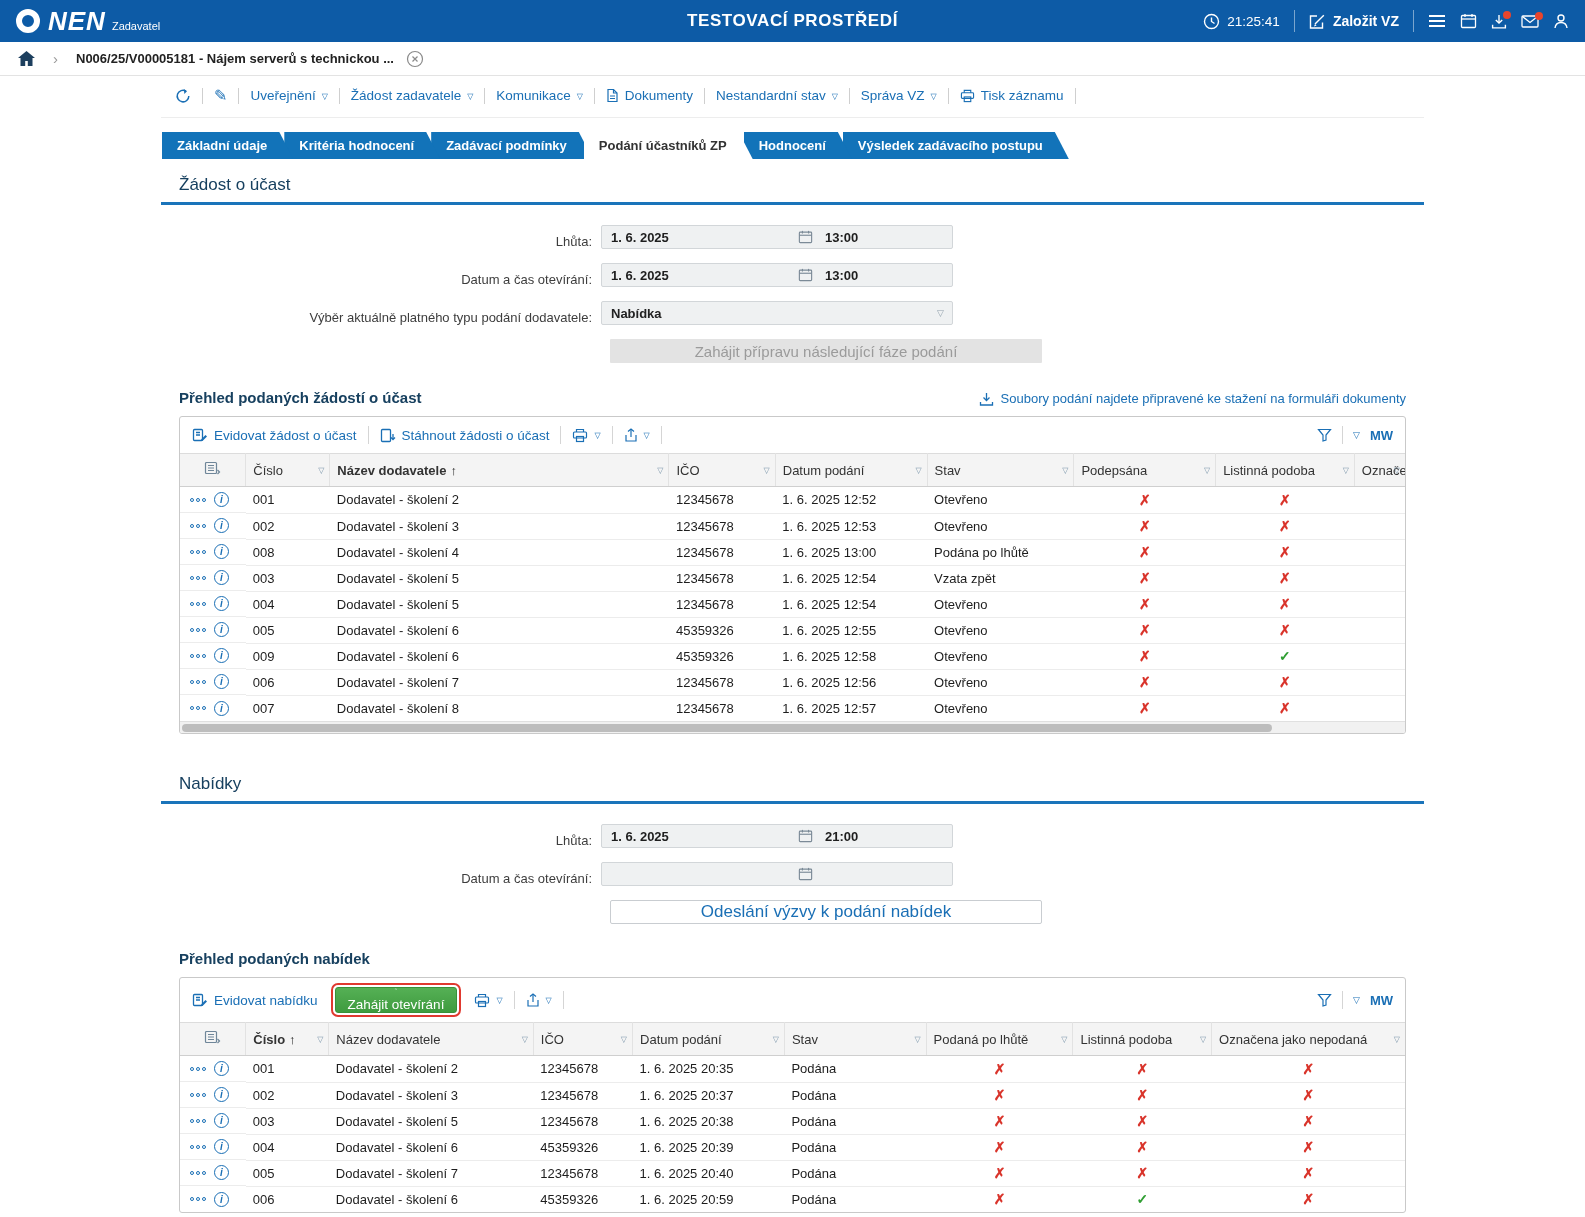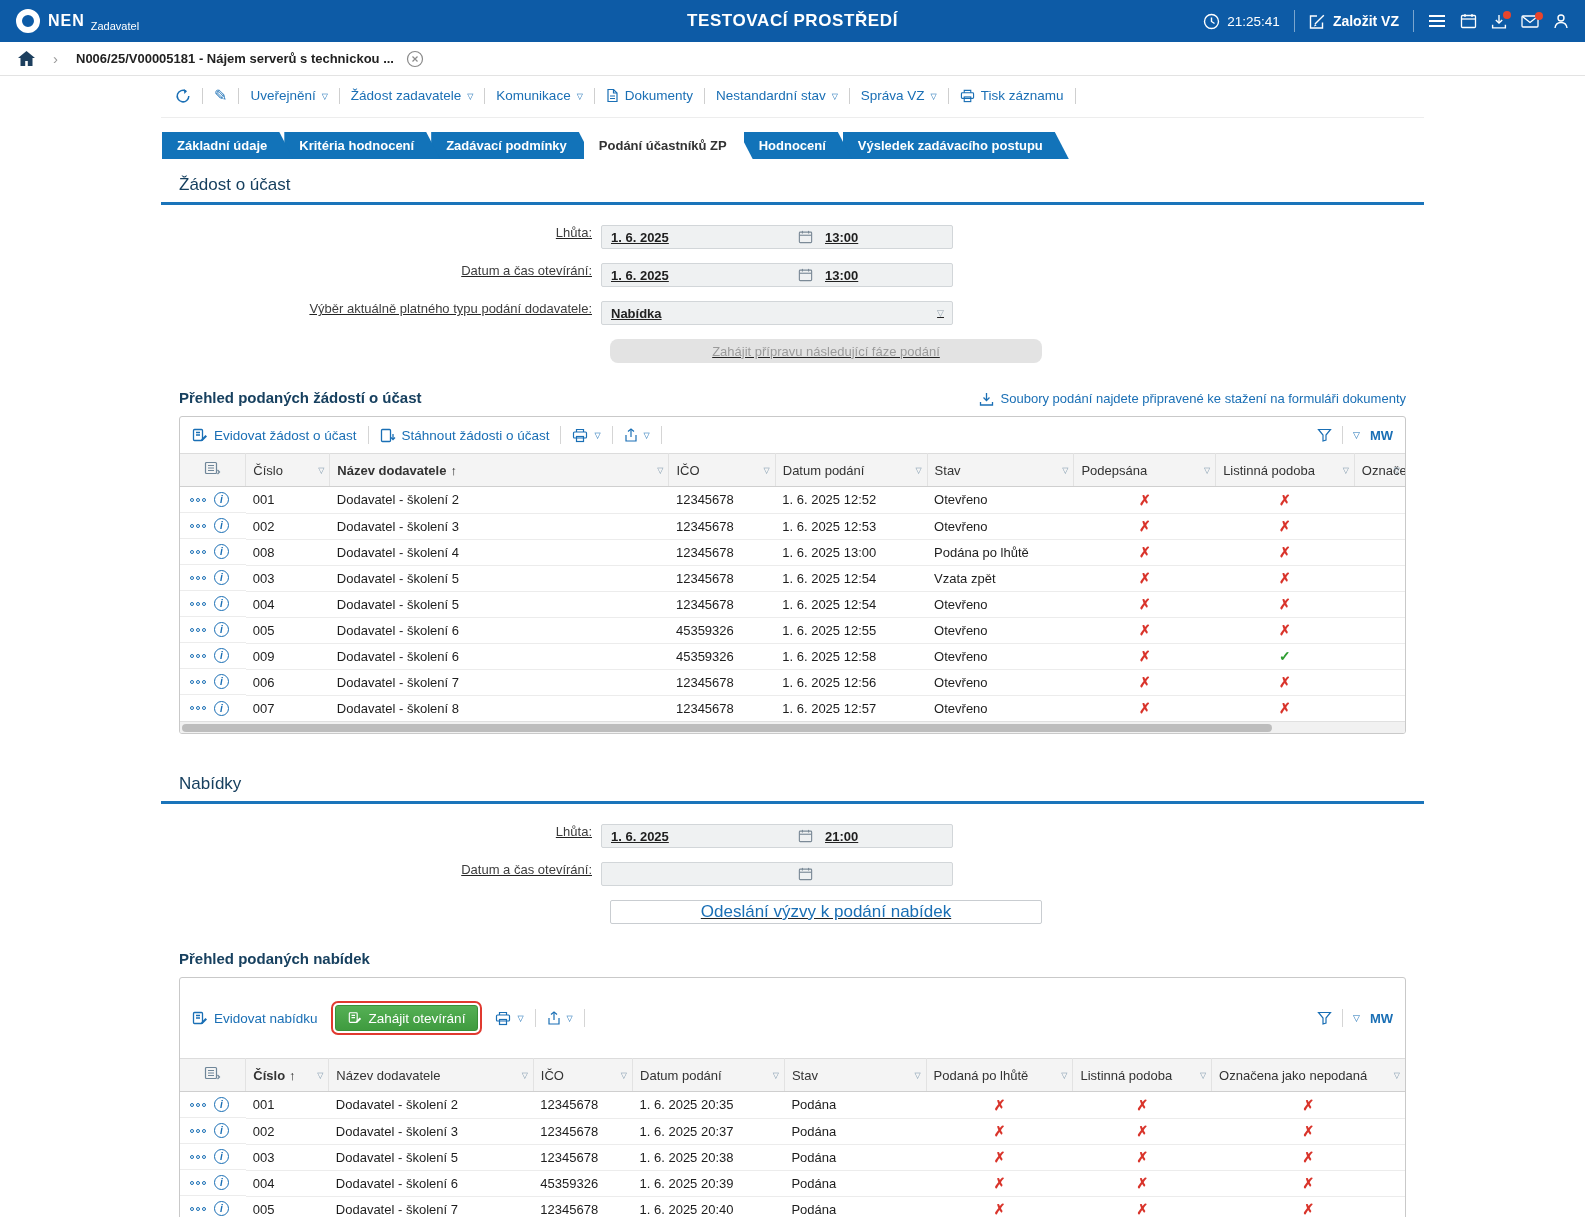--- a/index.html
+++ b/index.html
@@ -11,7 +11,7 @@
     padding:0 16px; position:relative; color:#fff; }
   .logo { display:flex; align-items:center; gap:8px; }
   .logo-ring { width:24px; height:24px; border:6px solid #fff; border-radius:50%; display:inline-block; }
-  .logo-text { font-size:16px; font-weight:bold; letter-spacing:1px; }
+  .logo-text { font-size:26px; font-weight:bold; letter-spacing:1px;font-style:italic; }
   .logo-sub { font-size:11px; margin-top:10px; margin-left:-2px; }
   .env-title { position:absolute; left:0; right:0; text-align:center; font-size:17px;
     font-weight:bold; letter-spacing:.6px; pointer-events:none; }

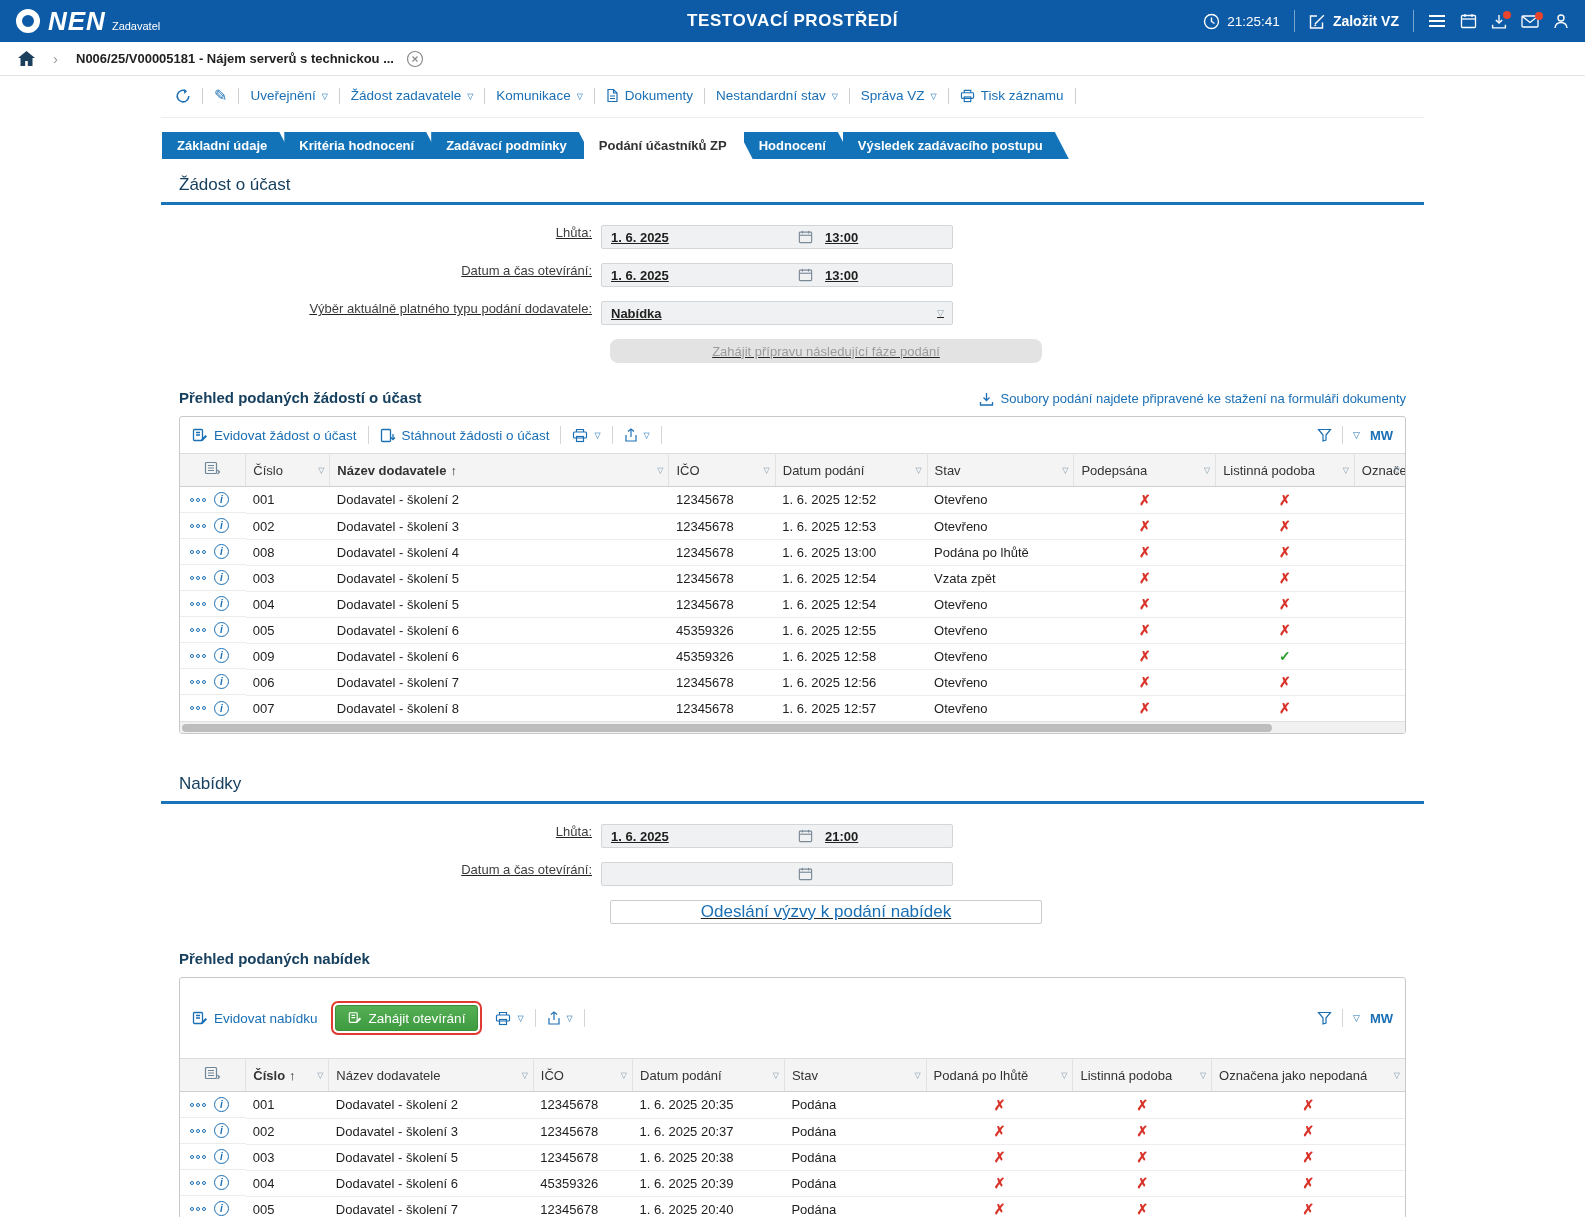--- a/index.html
+++ b/index.html
@@ -53,7 +53,7 @@
   .section-rule { height:3px; background:#1a74ba; margin-bottom:20px; }
 
   
-  .form-row { display:flex; align-items:flex-start; margin-bottom:14px;text-decoration:underline; }
+  .form-row { display:flex; align-items:flex-end; margin-bottom:14px; }
   .form-label { width:440px; text-align:right; padding-right:9px; color:#3d3d3d; font-size:13px; }
   .control { width:352px; height:24px; background:#eff1f2; border:1px solid #d2d6d9;
     border-radius:2px; display:flex; align-items:center; }

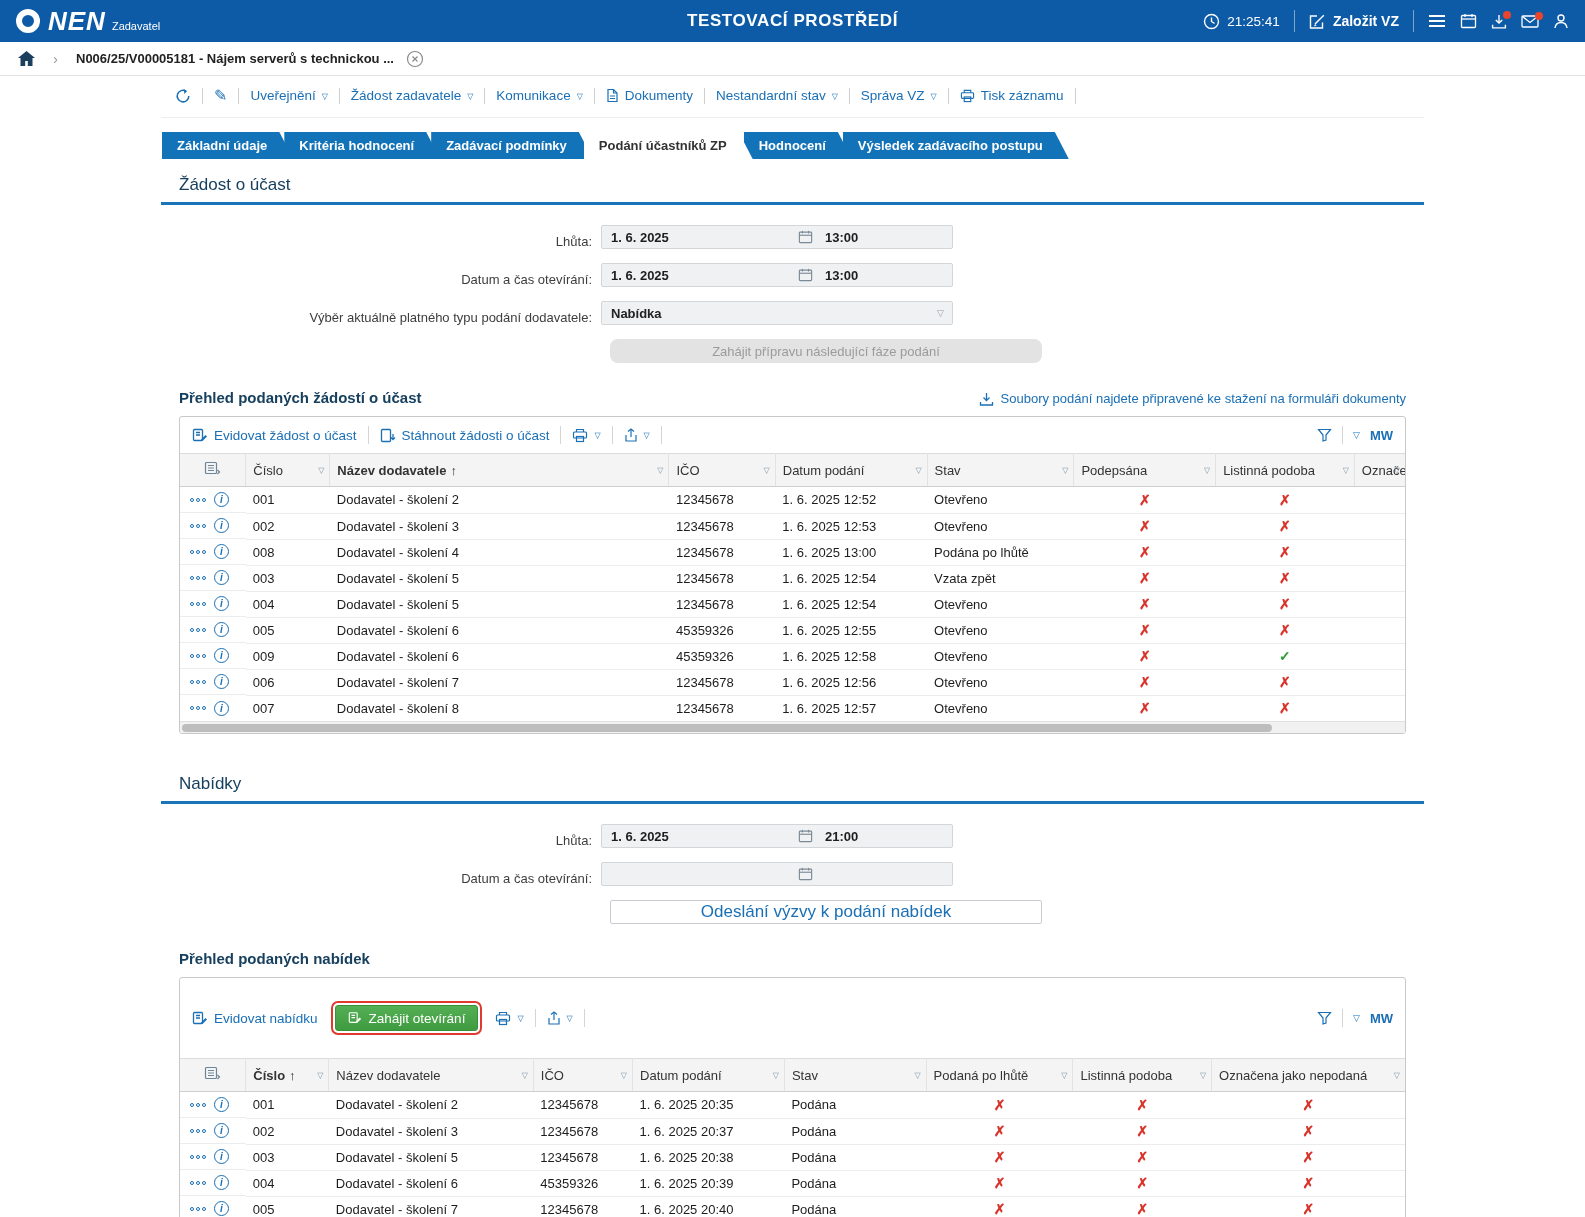--- a/index.html
+++ b/index.html
@@ -63,7 +63,7 @@
   .sel-text { padding-left:9px; font-weight:bold; flex:1; }
   .sel-chev { font-size:9px; color:#93a2ad; margin-right:8px; }
   .btn-disabled { width:432px; height:24px; margin-left:449px; background:#e3e3e3;
-    border:none; border-radius:8px; color:#9b9b9b; font-size:13px; }
+    border:none; border-radius:1px; color:#9b9b9b; font-size:15px; }
   .btn-outline { width:432px; height:24px; margin-left:449px; background:#fff;
     border:1px solid #c9cdd1; border-radius:2px; color:#1a6fb5; font-size:17px; cursor:pointer; }
 

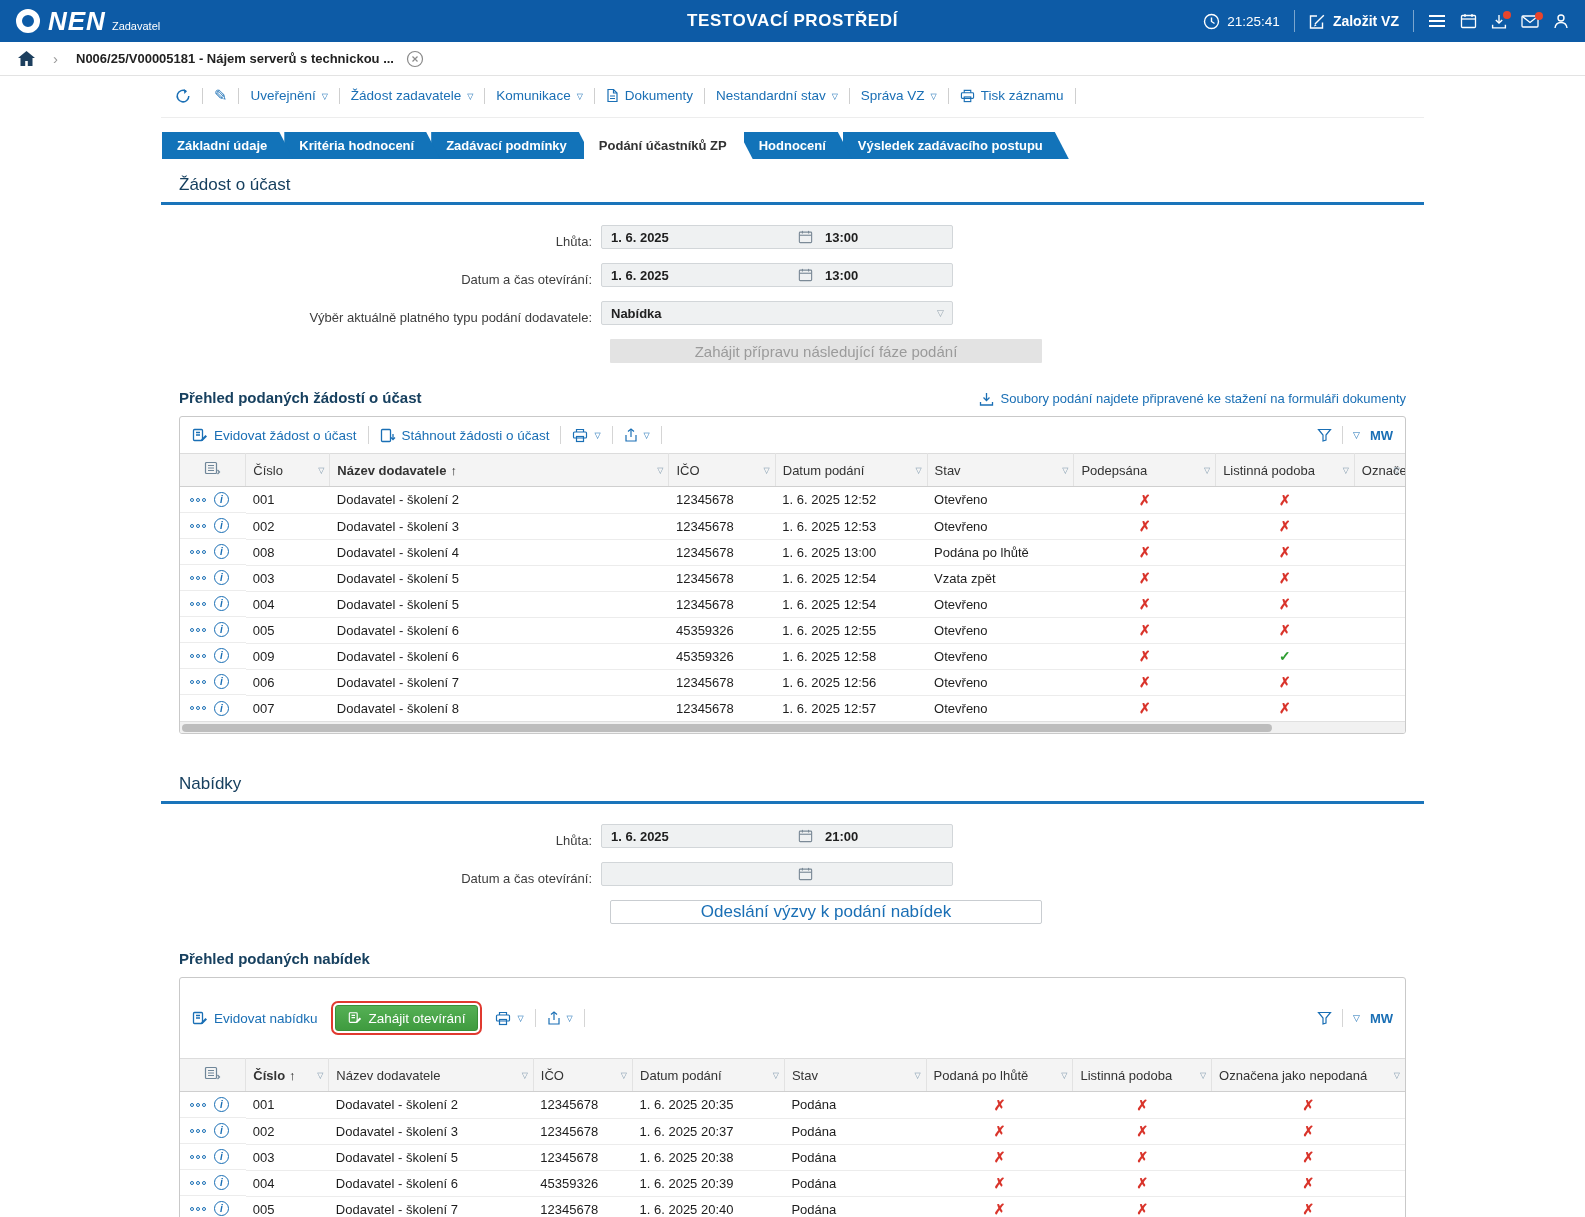--- a/index.html
+++ b/index.html
@@ -84,7 +84,7 @@
   .btn-open { display:flex; align-items:center; gap:7px; height:26px; padding:0 12px;
     background:linear-gradient(#55b055,#3f9b3f); border:1px solid #389038; border-radius:3px;
     color:#fff; font-size:13.5px; cursor:pointer; outline:2px solid #e0392f; outline-offset:2px;
-    margin:18px 6px; }
+    margin:0 6px;flex-direction:column; }
 
   table { width:100%; border-collapse:collapse; table-layout:fixed; font-size:13px; }
   thead th { background:#f4f4f4; border-top:1px solid #dcdcdc; border-bottom:1px solid #cfcfcf;

